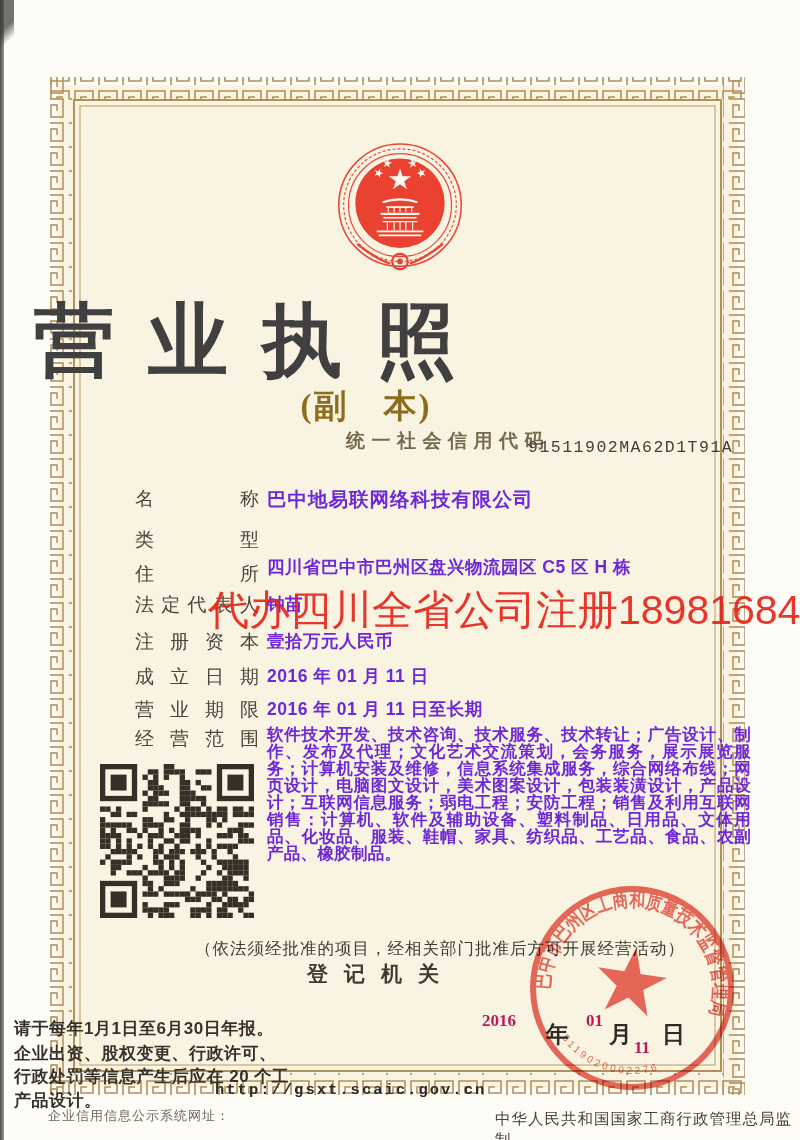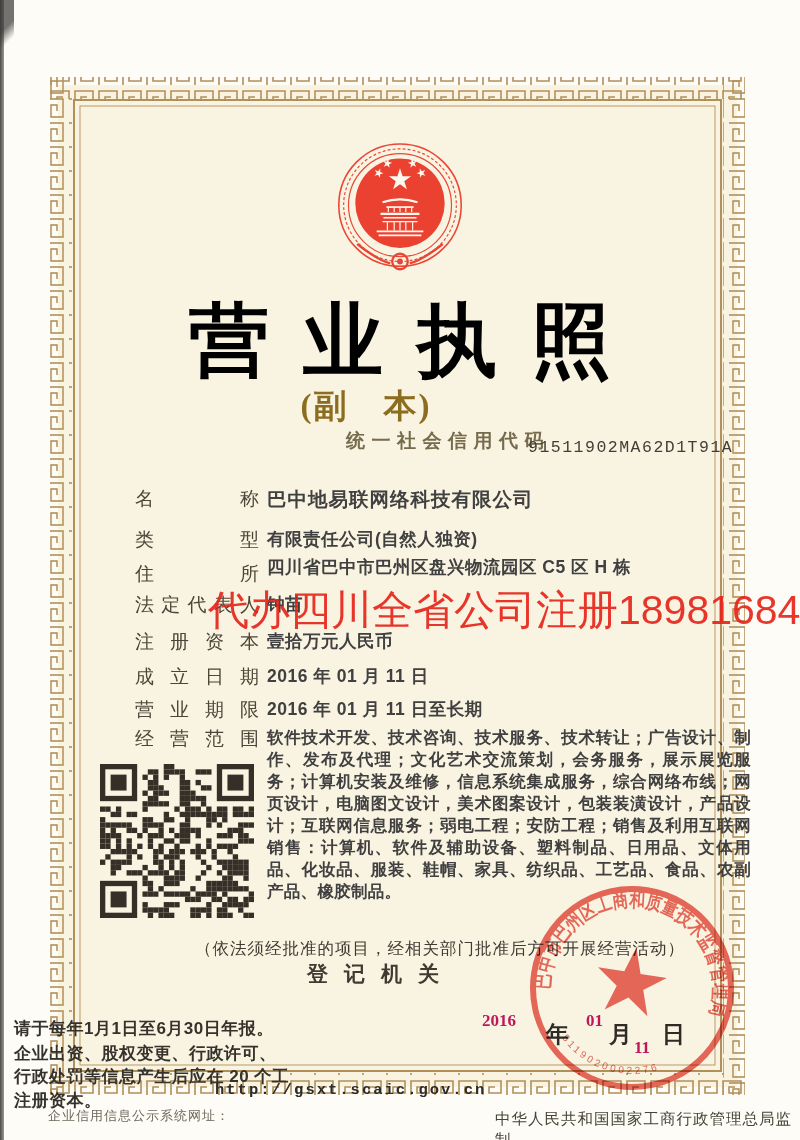--- a/index.html
+++ b/index.html
@@ -10,8 +10,8 @@
   .edge-left{left:0;top:0;width:4px;height:1140px;background:linear-gradient(90deg,#2e2c2a,#8a8884);opacity:.85;}
   .edge-corner{left:0;top:0;width:14px;height:70px;background:linear-gradient(135deg,#3a3836 40%,transparent 60%);opacity:.7;}
   
-  .title{left:0;top:288px;width:800px;text-align:center;padding-left:34px;box-sizing:border-box;
-         font-size:80px;font-weight:700;letter-spacing:34px;color:#000000;font-family:"Liberation Serif",serif;}
+  .title{left:0;top:288px;width:800px;text-align:left;padding-left:34px;box-sizing:border-box;
+         font-size:80px;font-weight:700;letter-spacing:34px;color:#404040;font-family:"Liberation Serif",serif;}
   .subtitle{left:0;top:384px;width:732px;text-align:center;font-size:33px;font-weight:600;color:#8c6c1e;letter-spacing:2px;}
   .code-label{left:346px;top:428px;font-size:19px;letter-spacing:6.5px;color:#776b4d;font-weight:600;}
   .code-value{left:528px;top:438px;font-size:16.5px;letter-spacing:1.5px;color:#413e37;

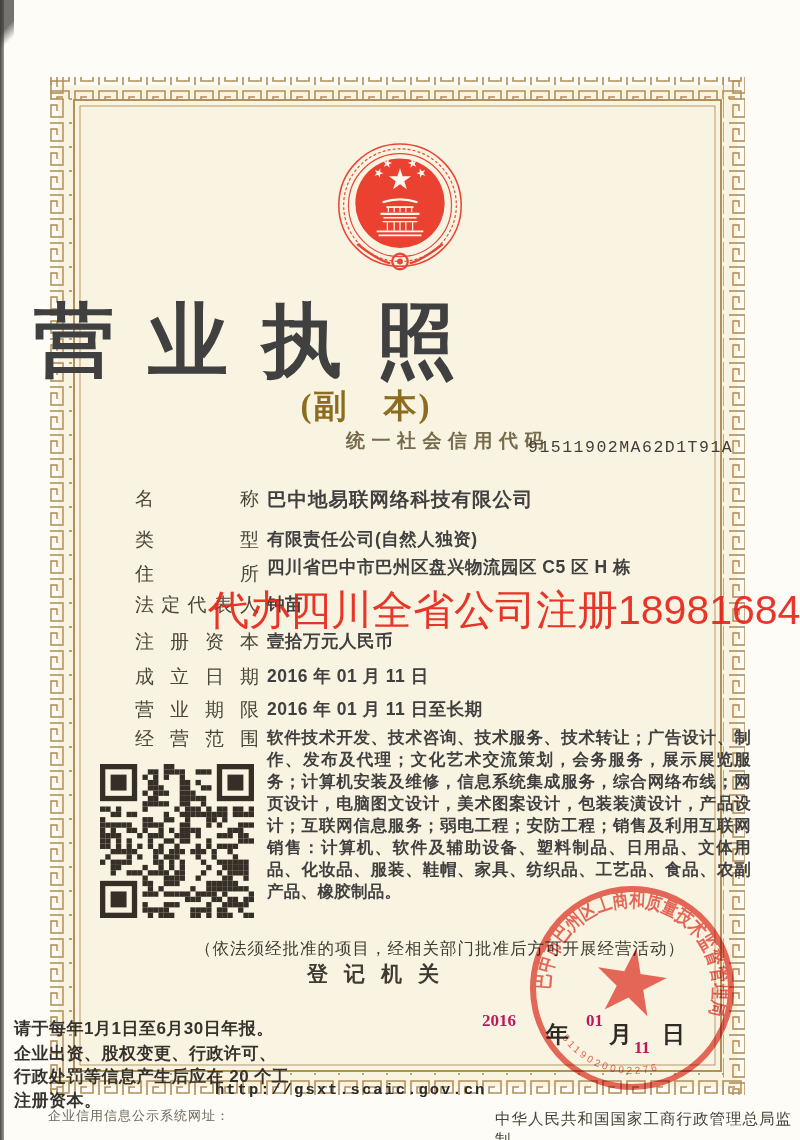--- a/index.html
+++ b/index.html
@@ -19,7 +19,7 @@
   
   .field-row{position:absolute;left:135px;display:flex;align-items:flex-start;}
   .f-label{width:124px;font-size:19px;color:#4c463a;text-align:justify;text-align-last:justify;flex:none;}
-  .f-value{margin-left:8px;font-family:"Liberation Sans","DejaVu Sans",sans-serif;font-weight:700;color:#404040;
+  .f-value{margin-left:8px;font-family:"Liberation Sans","DejaVu Sans",sans-serif;font-weight:700;color:#6d28d9;
            font-size:17.5px;letter-spacing:.5px;white-space:nowrap;}
   .row-name .f-value{font-size:19.5px;letter-spacing:1px;}
   .row-scope .f-value{white-space:normal;width:484px;font-size:16.5px;line-height:22px;text-align:justify;letter-spacing:.3px;}

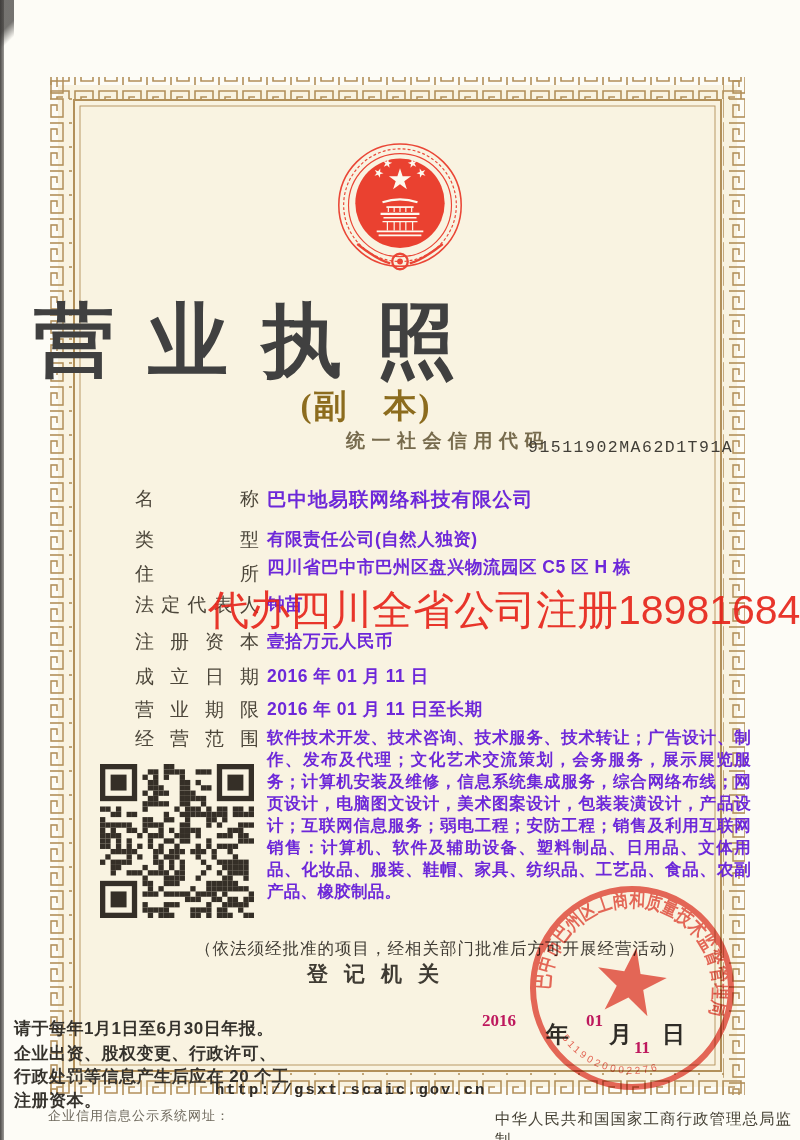--- a/index.html
+++ b/index.html
@@ -113,7 +113,6 @@
 </div>
 <div class="field-row" style="top:527px">
   <span class="f-label">类型</span>
-  <span class="f-value">有限责任公司(自然人独资)</span>
 </div>
 <div class="field-row" style="top:555px">
   <span class="f-label" style="position:relative;top:6px">住所</span>

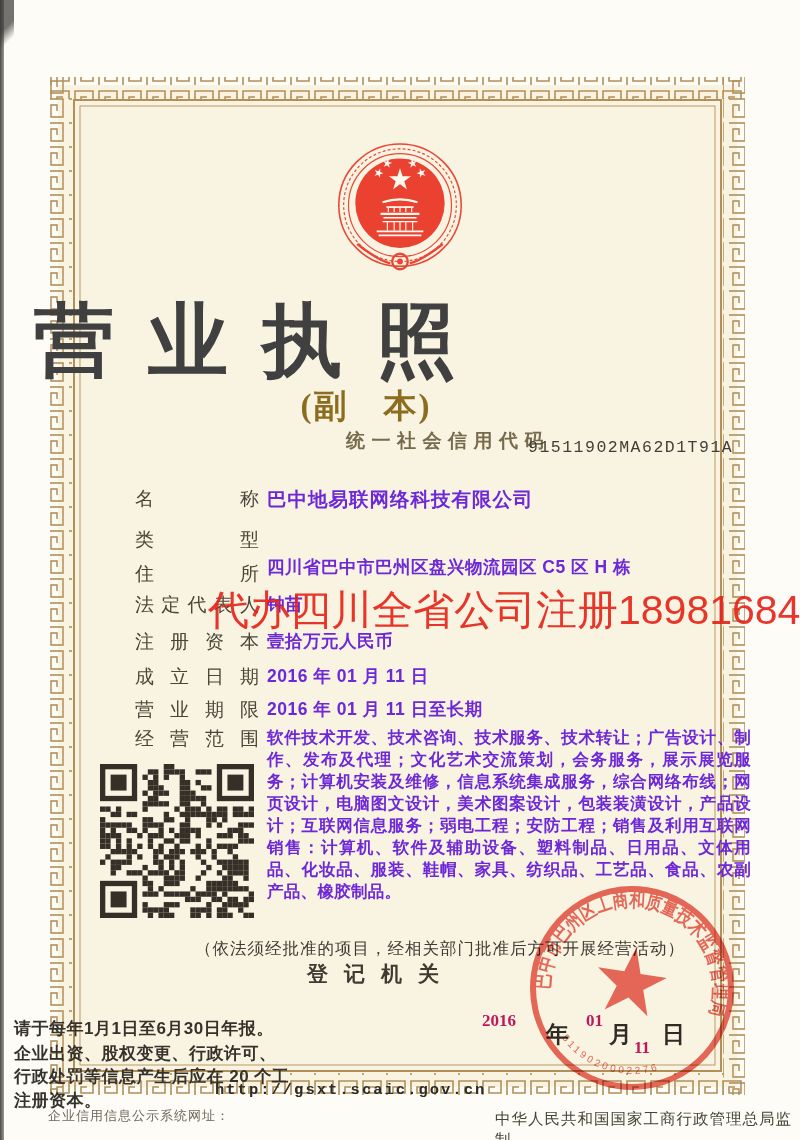--- a/index.html
+++ b/index.html
@@ -22,7 +22,7 @@
   .f-value{margin-left:8px;font-family:"Liberation Sans","DejaVu Sans",sans-serif;font-weight:700;color:#6d28d9;
            font-size:17.5px;letter-spacing:.5px;white-space:nowrap;}
   .row-name .f-value{font-size:19.5px;letter-spacing:1px;}
-  .row-scope .f-value{white-space:normal;width:484px;font-size:16.5px;line-height:22px;text-align:justify;letter-spacing:.3px;}
+  .row-scope .f-value{white-space:normal;width:484px;font-size:16.5px;line-height:17px;text-align:justify;letter-spacing:.3px;}
   
   .approval{left:0;top:938px;width:800px;text-align:center;padding-left:80px;box-sizing:border-box;
             font-size:16.5px;color:#3f3b33;letter-spacing:1px;}

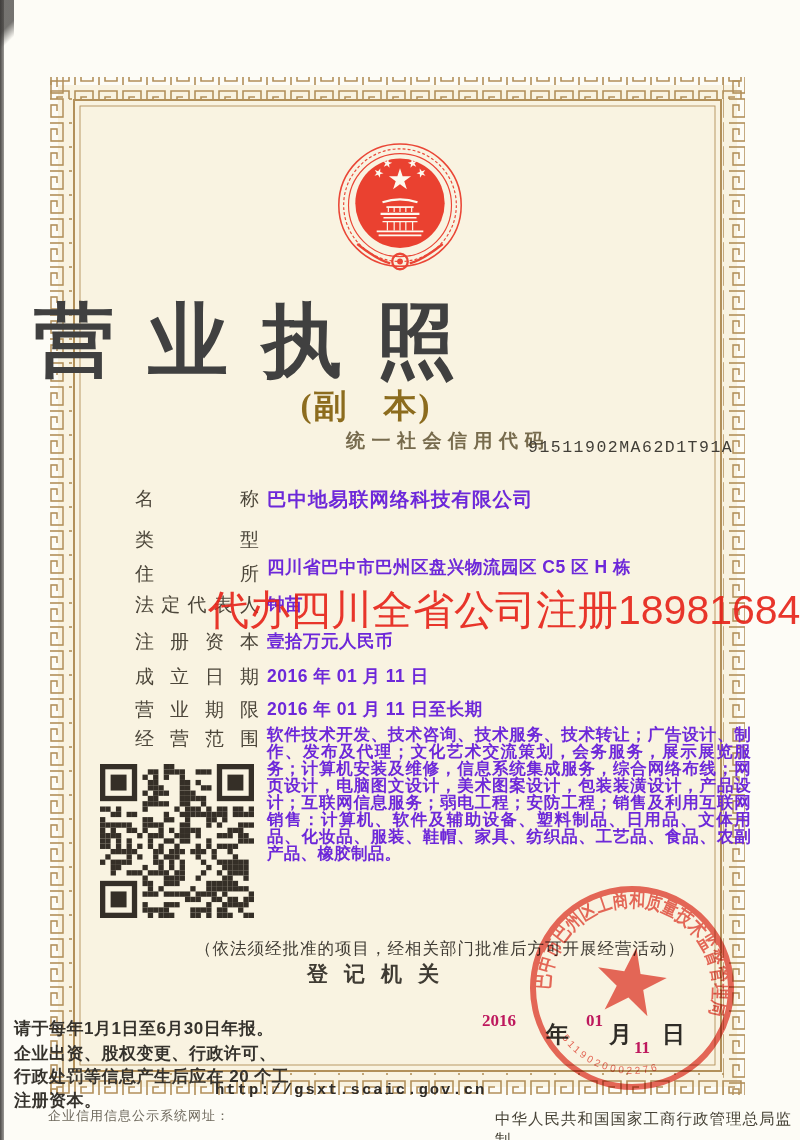--- a/index.html
+++ b/index.html
@@ -507,7 +507,7 @@
 <div class="foot-line" style="top:1017px">请于每年1月1日至6月30日年报。</div>
 <div class="foot-line" style="top:1042px">企业出资、股权变更、行政许可、</div>
 <div class="foot-line" style="top:1065px">行政处罚等信息产生后应在 20 个工</div>
-<div class="foot-line" style="top:1089px">注册资本。</div>
+<div class="foot-line" style="top:1089px">产品设计。</div>
 <div class="abs site-label">企业信用信息公示系统网址：</div>
 <div class="abs site-url">http://gsxt.scaic.gov.cn</div>
 <div class="abs issuer">中华人民共和国国家工商行政管理总局监制</div>

